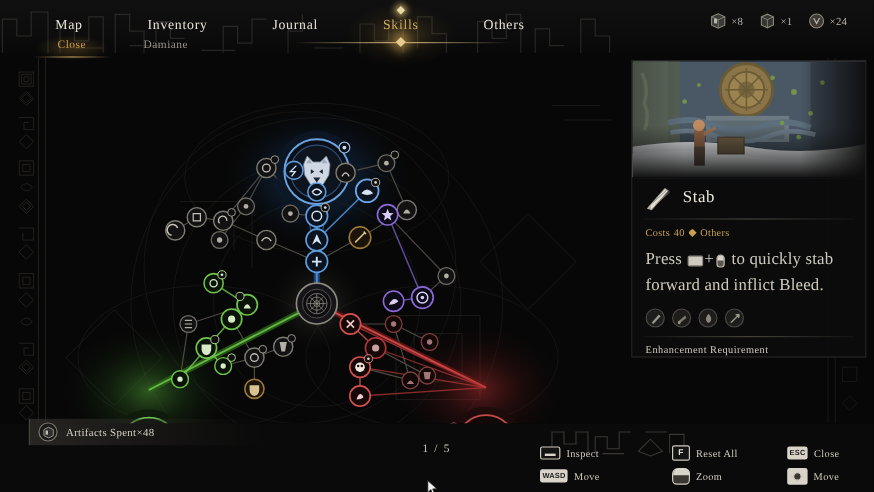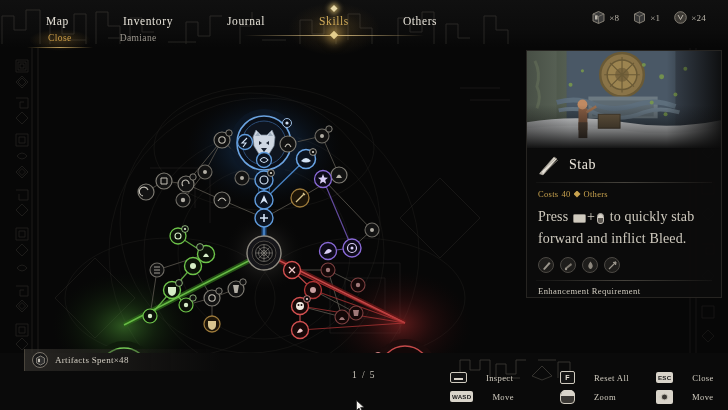--- a/index.html
+++ b/index.html
@@ -152,7 +152,7 @@
 
   .hints { position: absolute; right: 10px; top: 16px; width: 268px; }
   .hint-row { display: flex; align-items: center; height: 19px; }
-  .hint { display: flex; align-items: center; gap: 19px; }
+  .hint { display: flex; align-items: center; gap: 5px; }
   .hint-label { font-size: 8.6px; color: #cfcabe; letter-spacing: .35px; white-space: nowrap; }
   .key {
     min-width: 15px; height: 11px; padding: 0 2px; border-radius: 2px;

